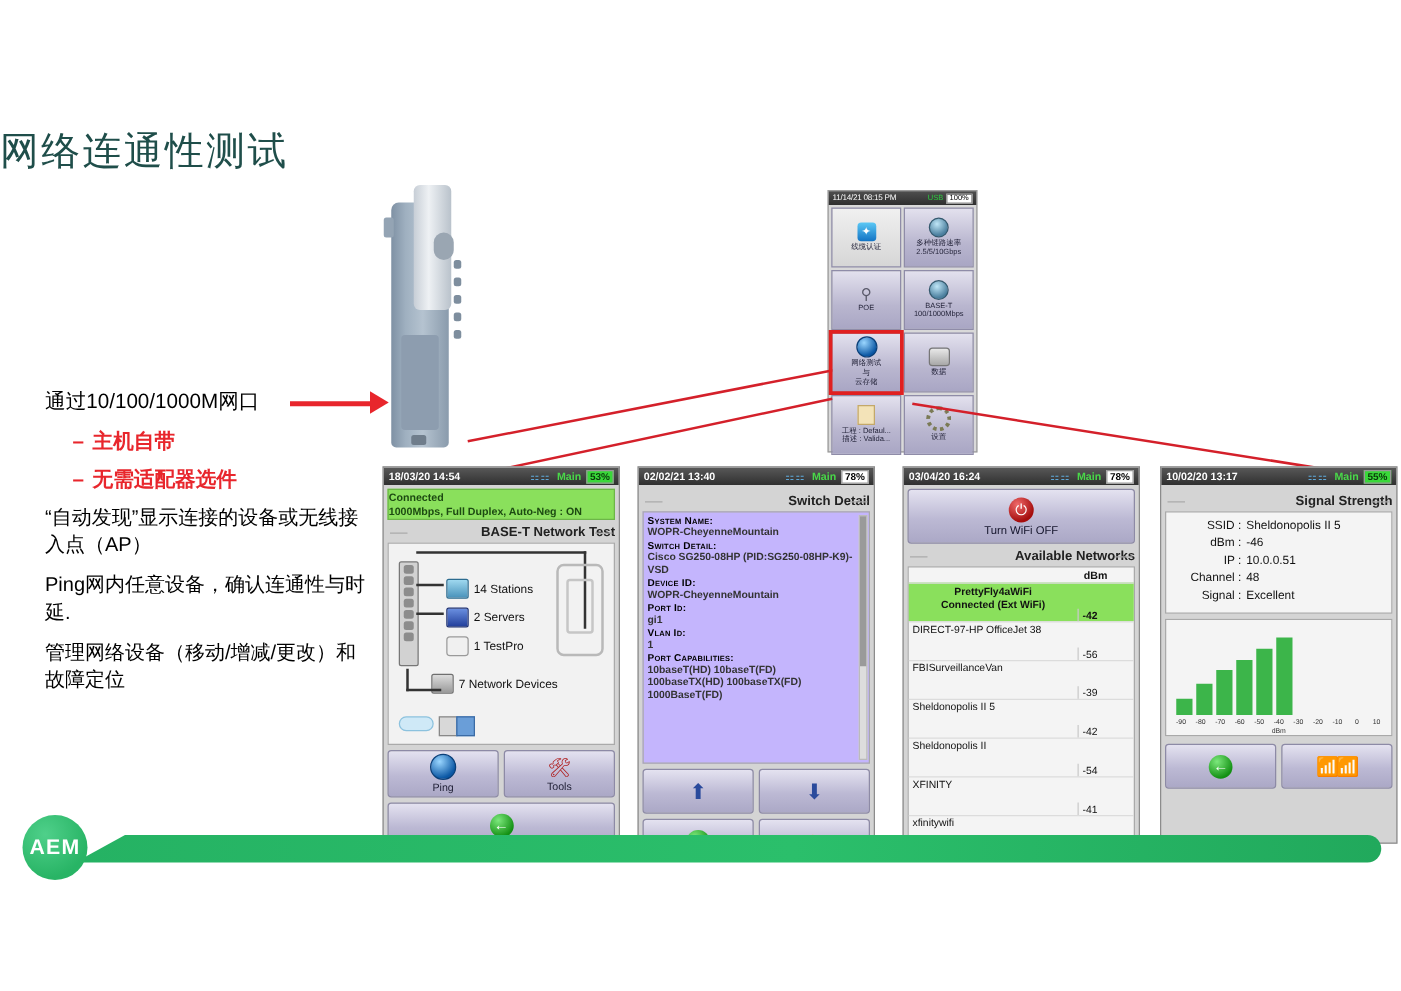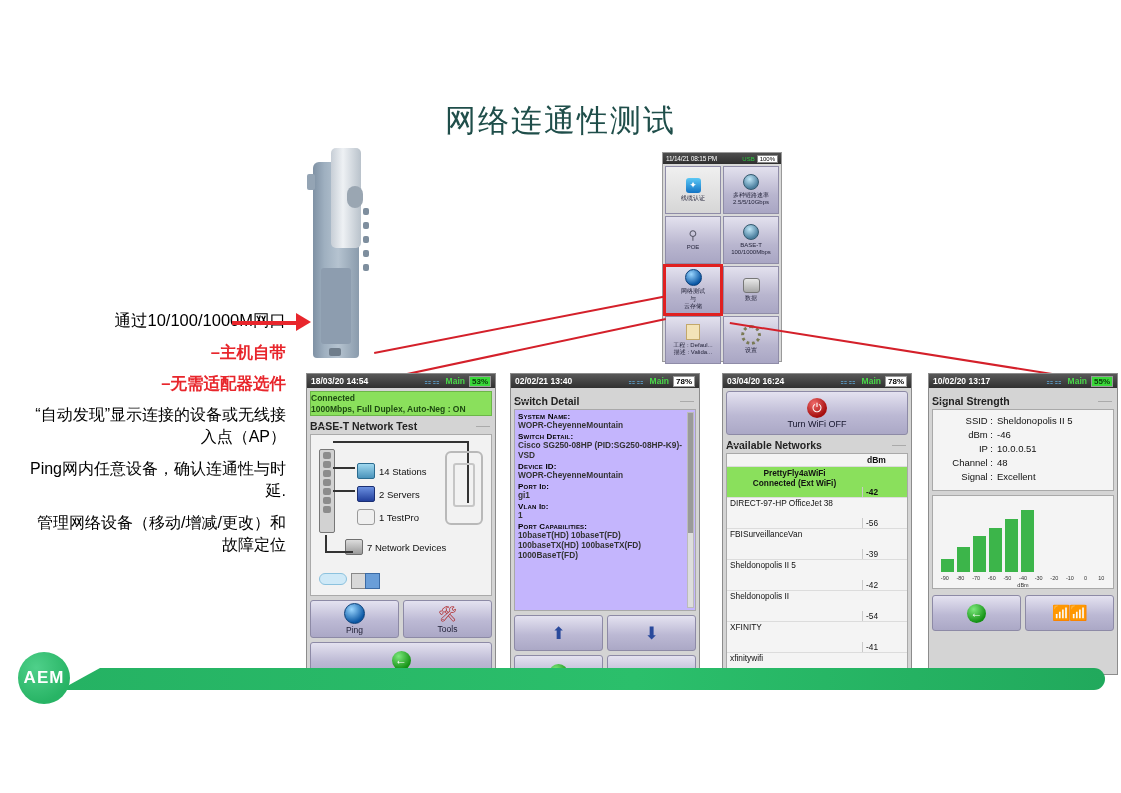--- a/index.html
+++ b/index.html
@@ -8,7 +8,7 @@
   .abs{position:absolute;}
 
   
-  #title{left:0;right:0;top:100px;text-align:center;font-size:31px;color:#1f4e4a;
+  #title{left:0;right:0;top:100px;text-align:left;font-size:31px;color:#1f4e4a;
          font-family:"DejaVu Sans","Liberation Sans",sans-serif;letter-spacing:2px;}
 
   

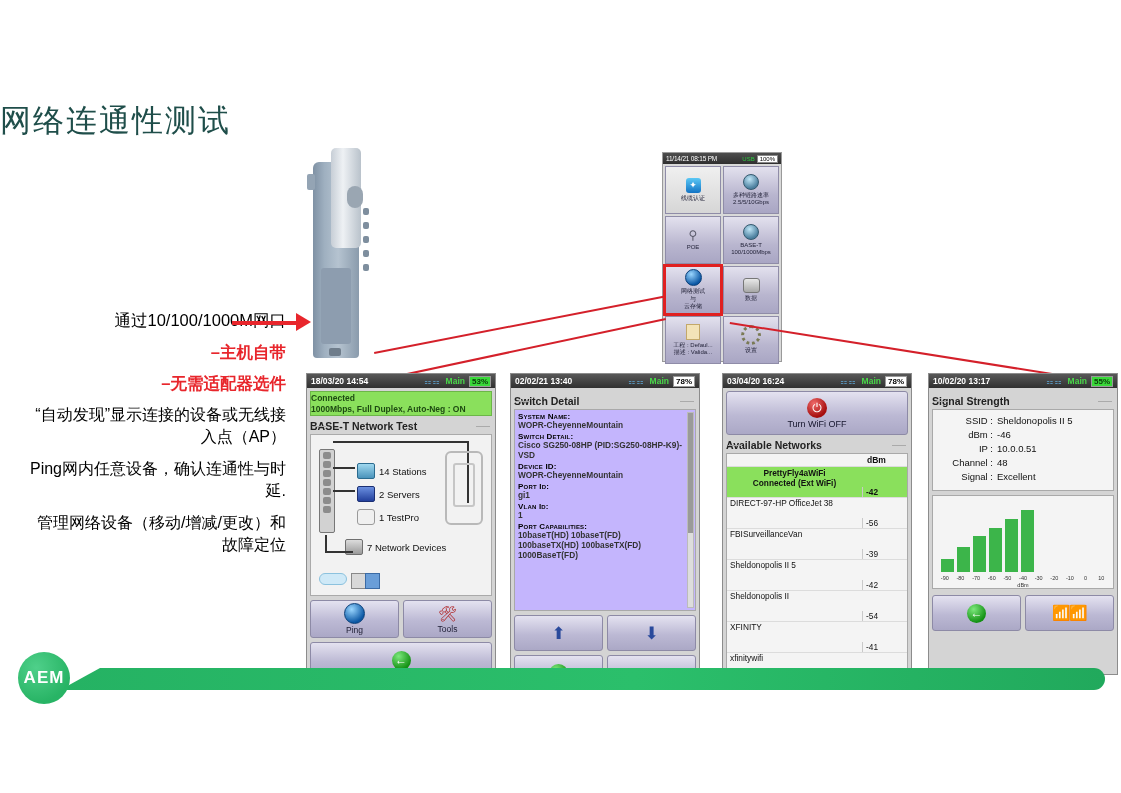--- a/index.html
+++ b/index.html
@@ -12,7 +12,7 @@
          font-family:"DejaVu Sans","Liberation Sans",sans-serif;letter-spacing:2px;}
 
   
-  #left-text{left:24px;top:310px;width:262px;color:#111;text-align:right;}
+  #left-text{left:36px;top:310px;width:262px;color:#111;}
   .lt-main{font-size:16.5px;color:#000;white-space:nowrap;margin-bottom:10px;}
   .lt-bullet{font-size:16.5px;color:#e8262c;margin:0 0 9px 22px;font-weight:bold;}
   .lt-bullet .dash{display:inline-block;width:16px;}

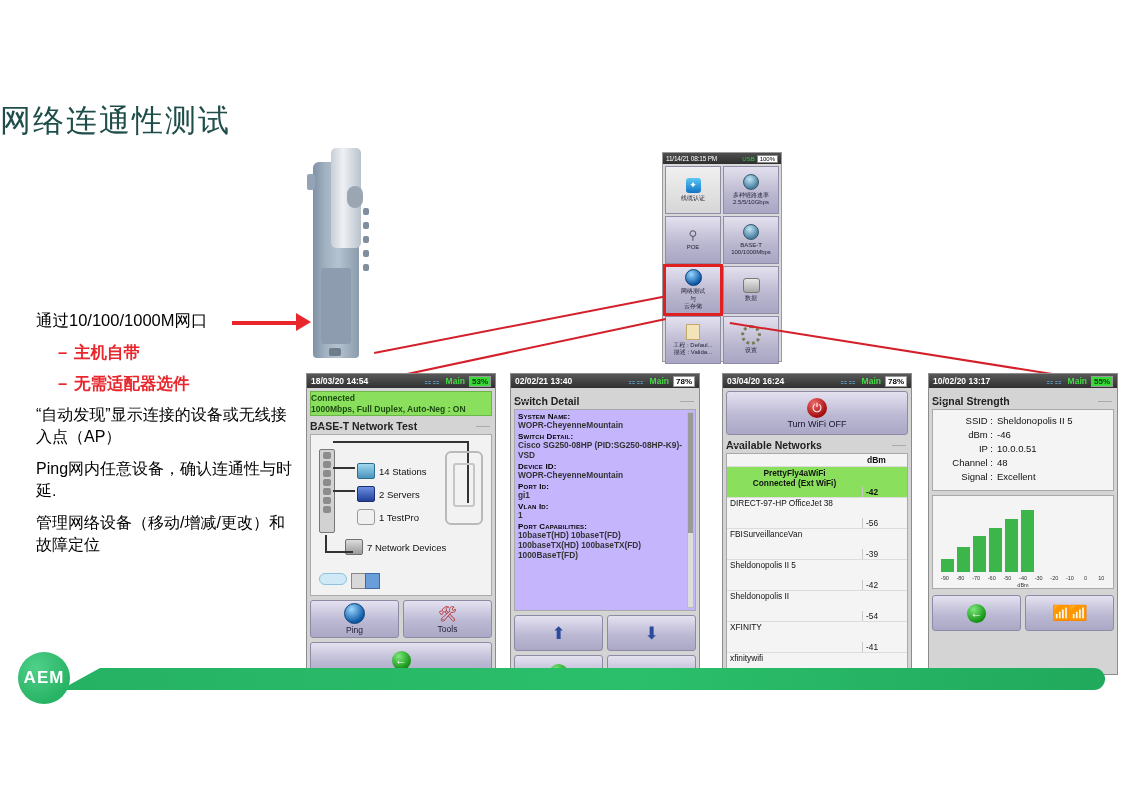--- a/index.html
+++ b/index.html
@@ -100,7 +100,7 @@
 
   .greenbar{background:#8ae05c;border:1px solid #6cb648;
       color:#1d4a12;font-size:8.5px;font-weight:bold;padding:1px 0;line-height:1.25;}
-  .sect-title{text-align:left;font-size:10.5px;font-weight:bold;color:#222;
+  .sect-title{text-align:right;font-size:10.5px;font-weight:bold;color:#222;
       margin:4px 0 2px;position:relative;}
   .sect-title:before,.sect-title:after{content:"";position:absolute;top:50%;width:14px;
       height:1px;background:#aaa;}

